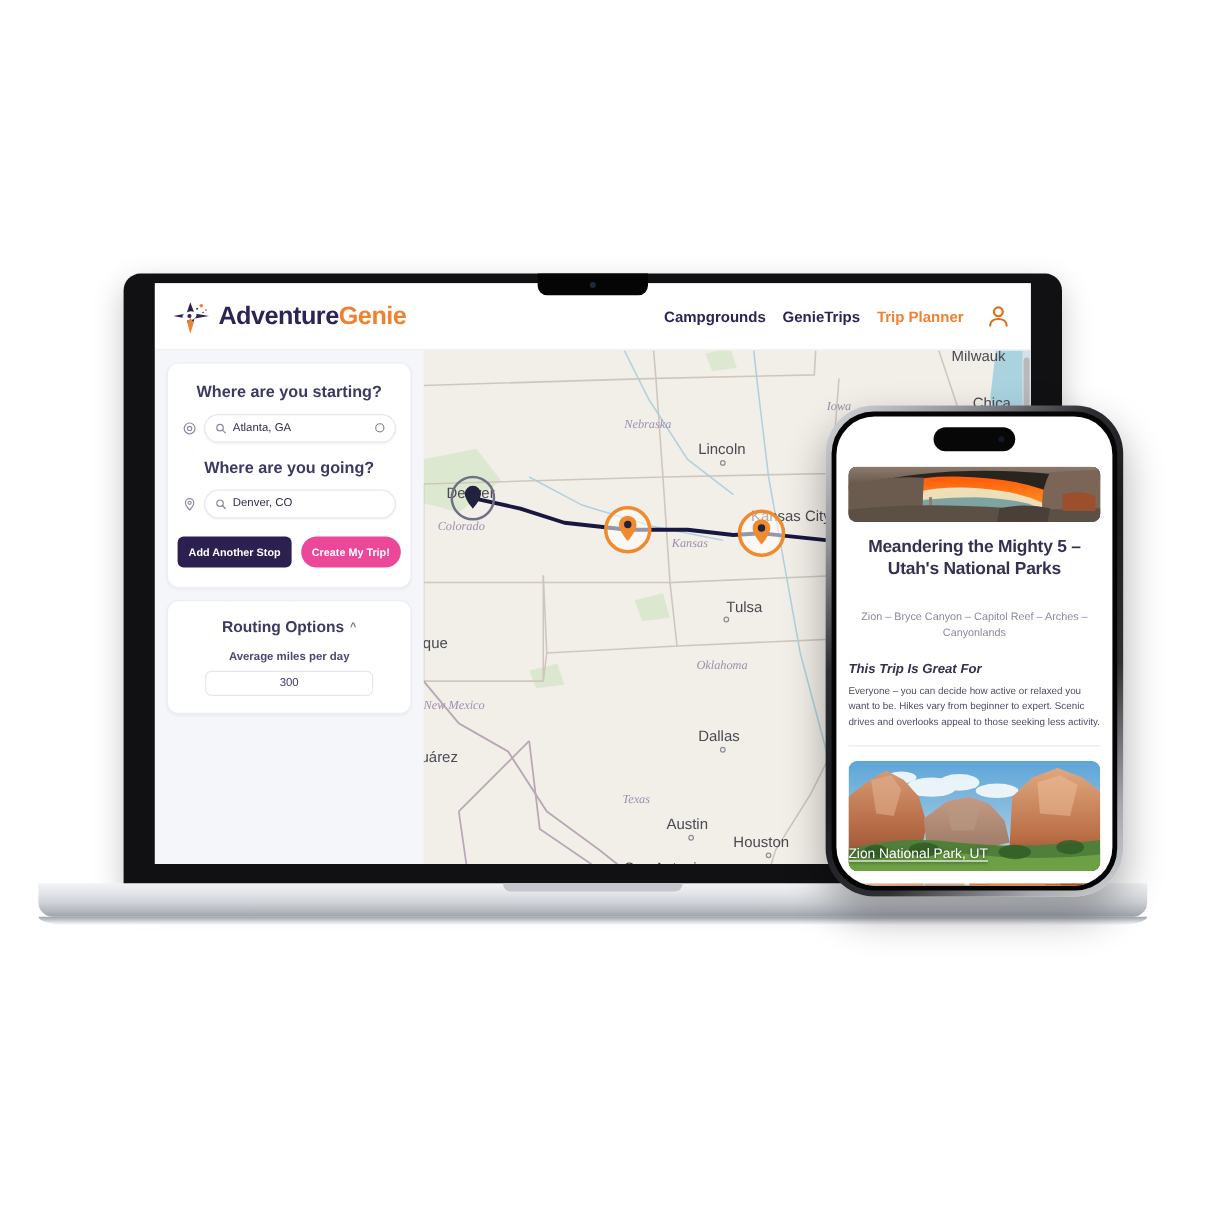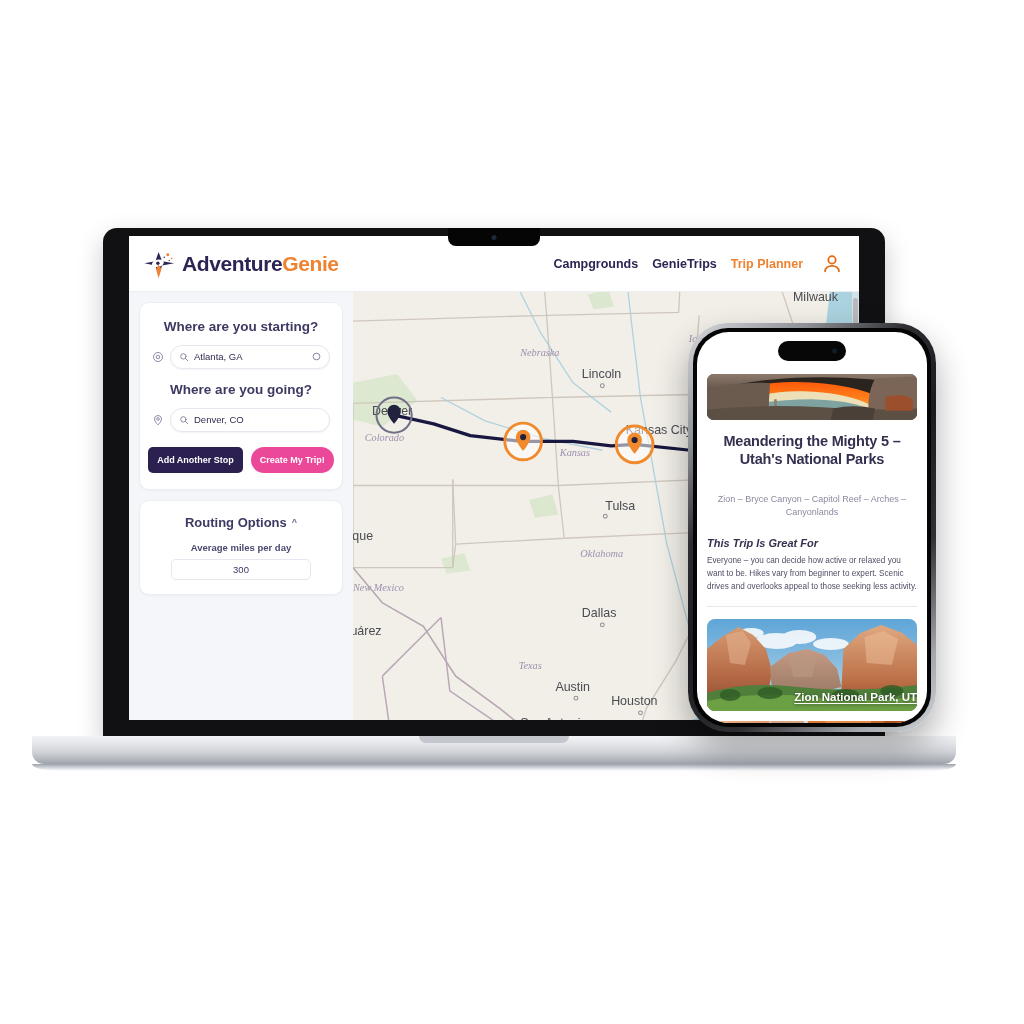--- a/index.html
+++ b/index.html
@@ -132,7 +132,7 @@
 
   
   .phone {
-    position: absolute; left: 688px; top: 323px; width: 248px; height: 409px;
+    position: absolute; left: 688px; top: 338px; width: 248px; height: 409px;
     z-index: 40;
   }
   .phone-frame {

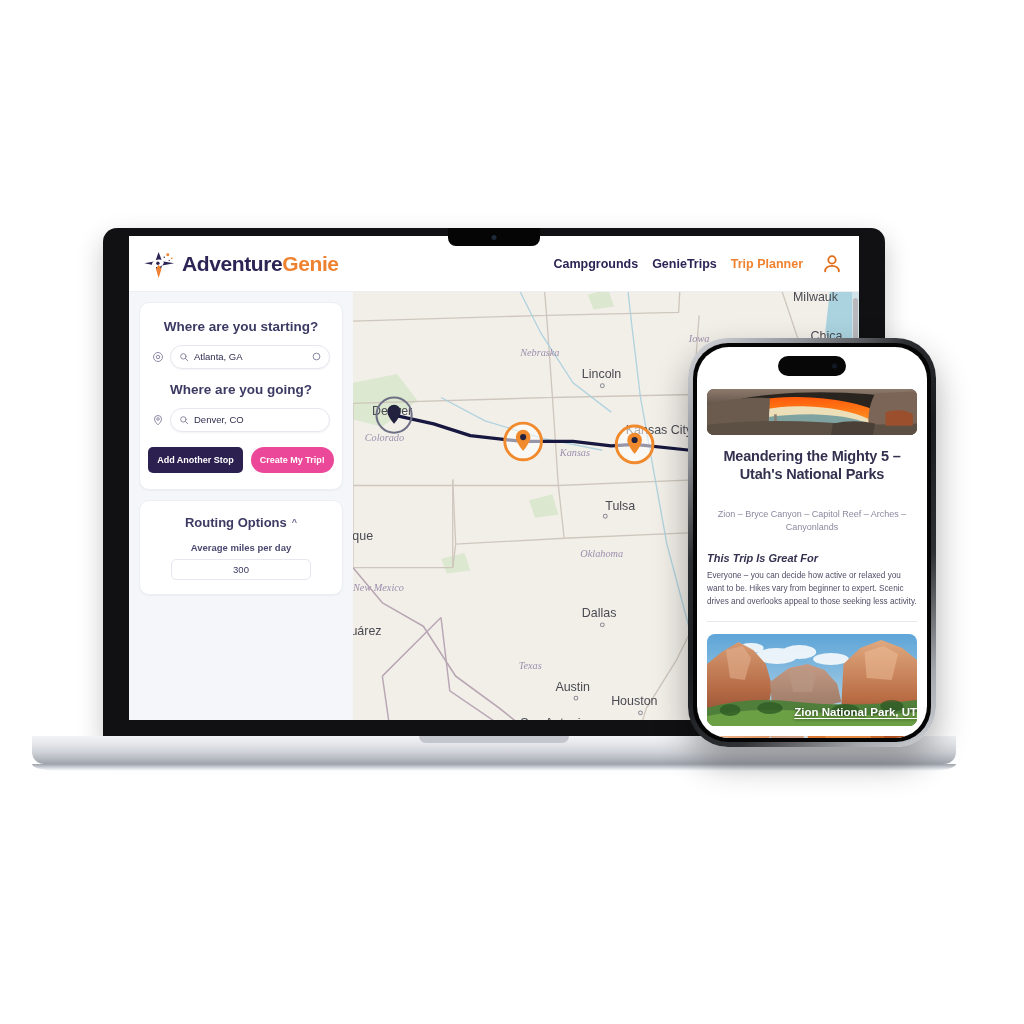--- a/index.html
+++ b/index.html
@@ -184,8 +184,8 @@
   }
   .park-card .pimg { width: 100%; height: 100%; display: block; }
   .park-label {
-    position: absolute; left: 0; right: 0; bottom: 8px; text-align: right;
-    color: #ffffff; font-size: 11.5px; font-weight: 700;
+    position: absolute; left: 0; right: 0; bottom: 8px; text-align: left;
+    color: #ffffff; font-size: 11.5px; font-weight: 400;
     text-decoration: underline; text-underline-offset: 2px;
     text-shadow: 0 1px 3px rgba(0,0,0,0.55);
   }

